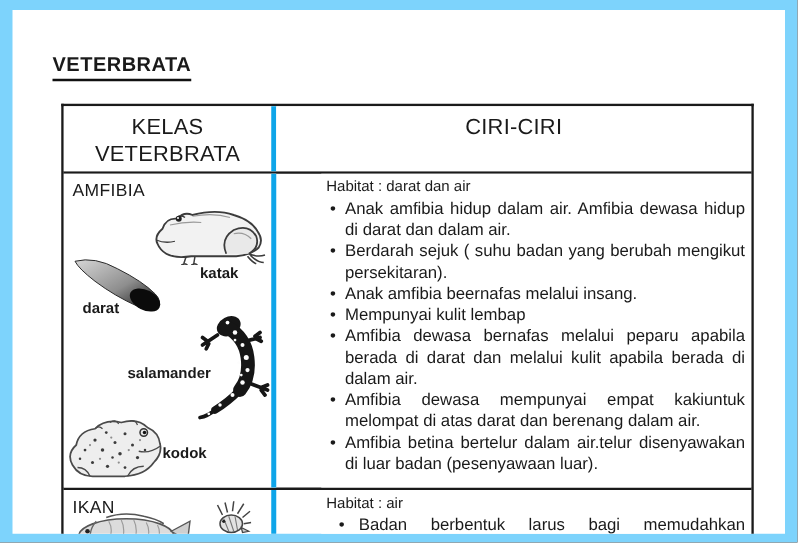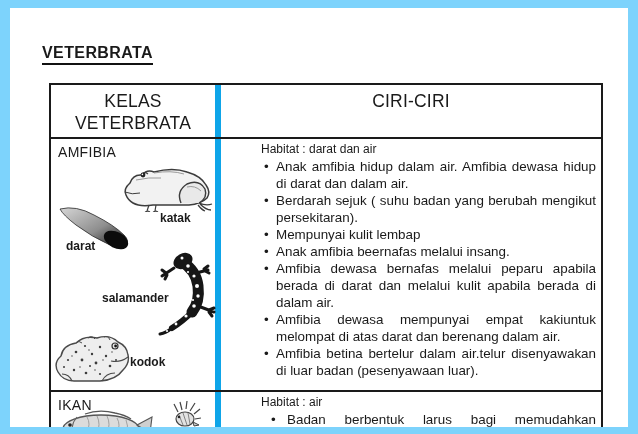--- a/index.html
+++ b/index.html
@@ -13,7 +13,7 @@
   .tr{display:grid;grid-template-columns:170px 1fr;box-sizing:border-box;}
   .tr + .tr{border-top:2px solid #1a1a1a;gap:36px;}
   .td{box-sizing:border-box;position:relative;background:#fff;}
-  .td-left{border-right:6px solid #0ea5e9;}
+  .td-left{border-right:4px solid #0ea5e9;}
   .tr-head{height:52px;}
   .tr-amfibia{height:253px;}
   .tr-ikan{height:70px;}

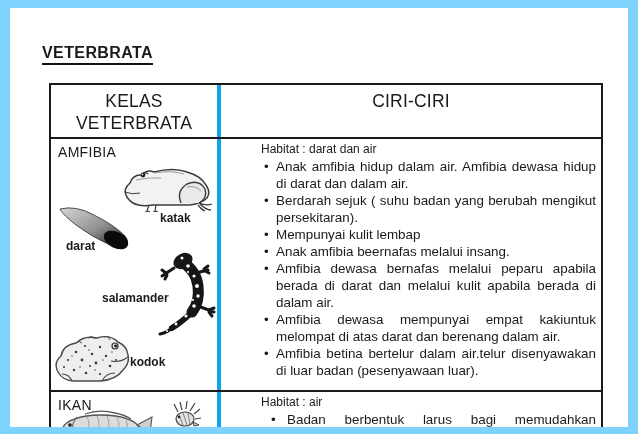--- a/index.html
+++ b/index.html
@@ -144,8 +144,8 @@
           <ul class="bullets">
             <li>Anak amfibia hidup dalam air. Amfibia dewasa hidup di darat dan dalam air.</li>
             <li>Berdarah sejuk ( suhu badan yang berubah mengikut persekitaran).</li>
+            <li>Anak amfibia beernafas melalui insang.</li>
             <li>Mempunyai kulit lembap</li>
-            <li>Anak amfibia beernafas melalui insang.</li>
             <li>Amfibia dewasa bernafas melalui peparu apabila berada di darat dan melalui kulit apabila berada di dalam air.</li>
             <li>Amfibia dewasa mempunyai empat kakiuntuk melompat di atas darat dan berenang dalam air.</li>
             <li>Amfibia betina bertelur dalam air.telur disenyawakan di luar badan (pesenyawaan luar).</li>

